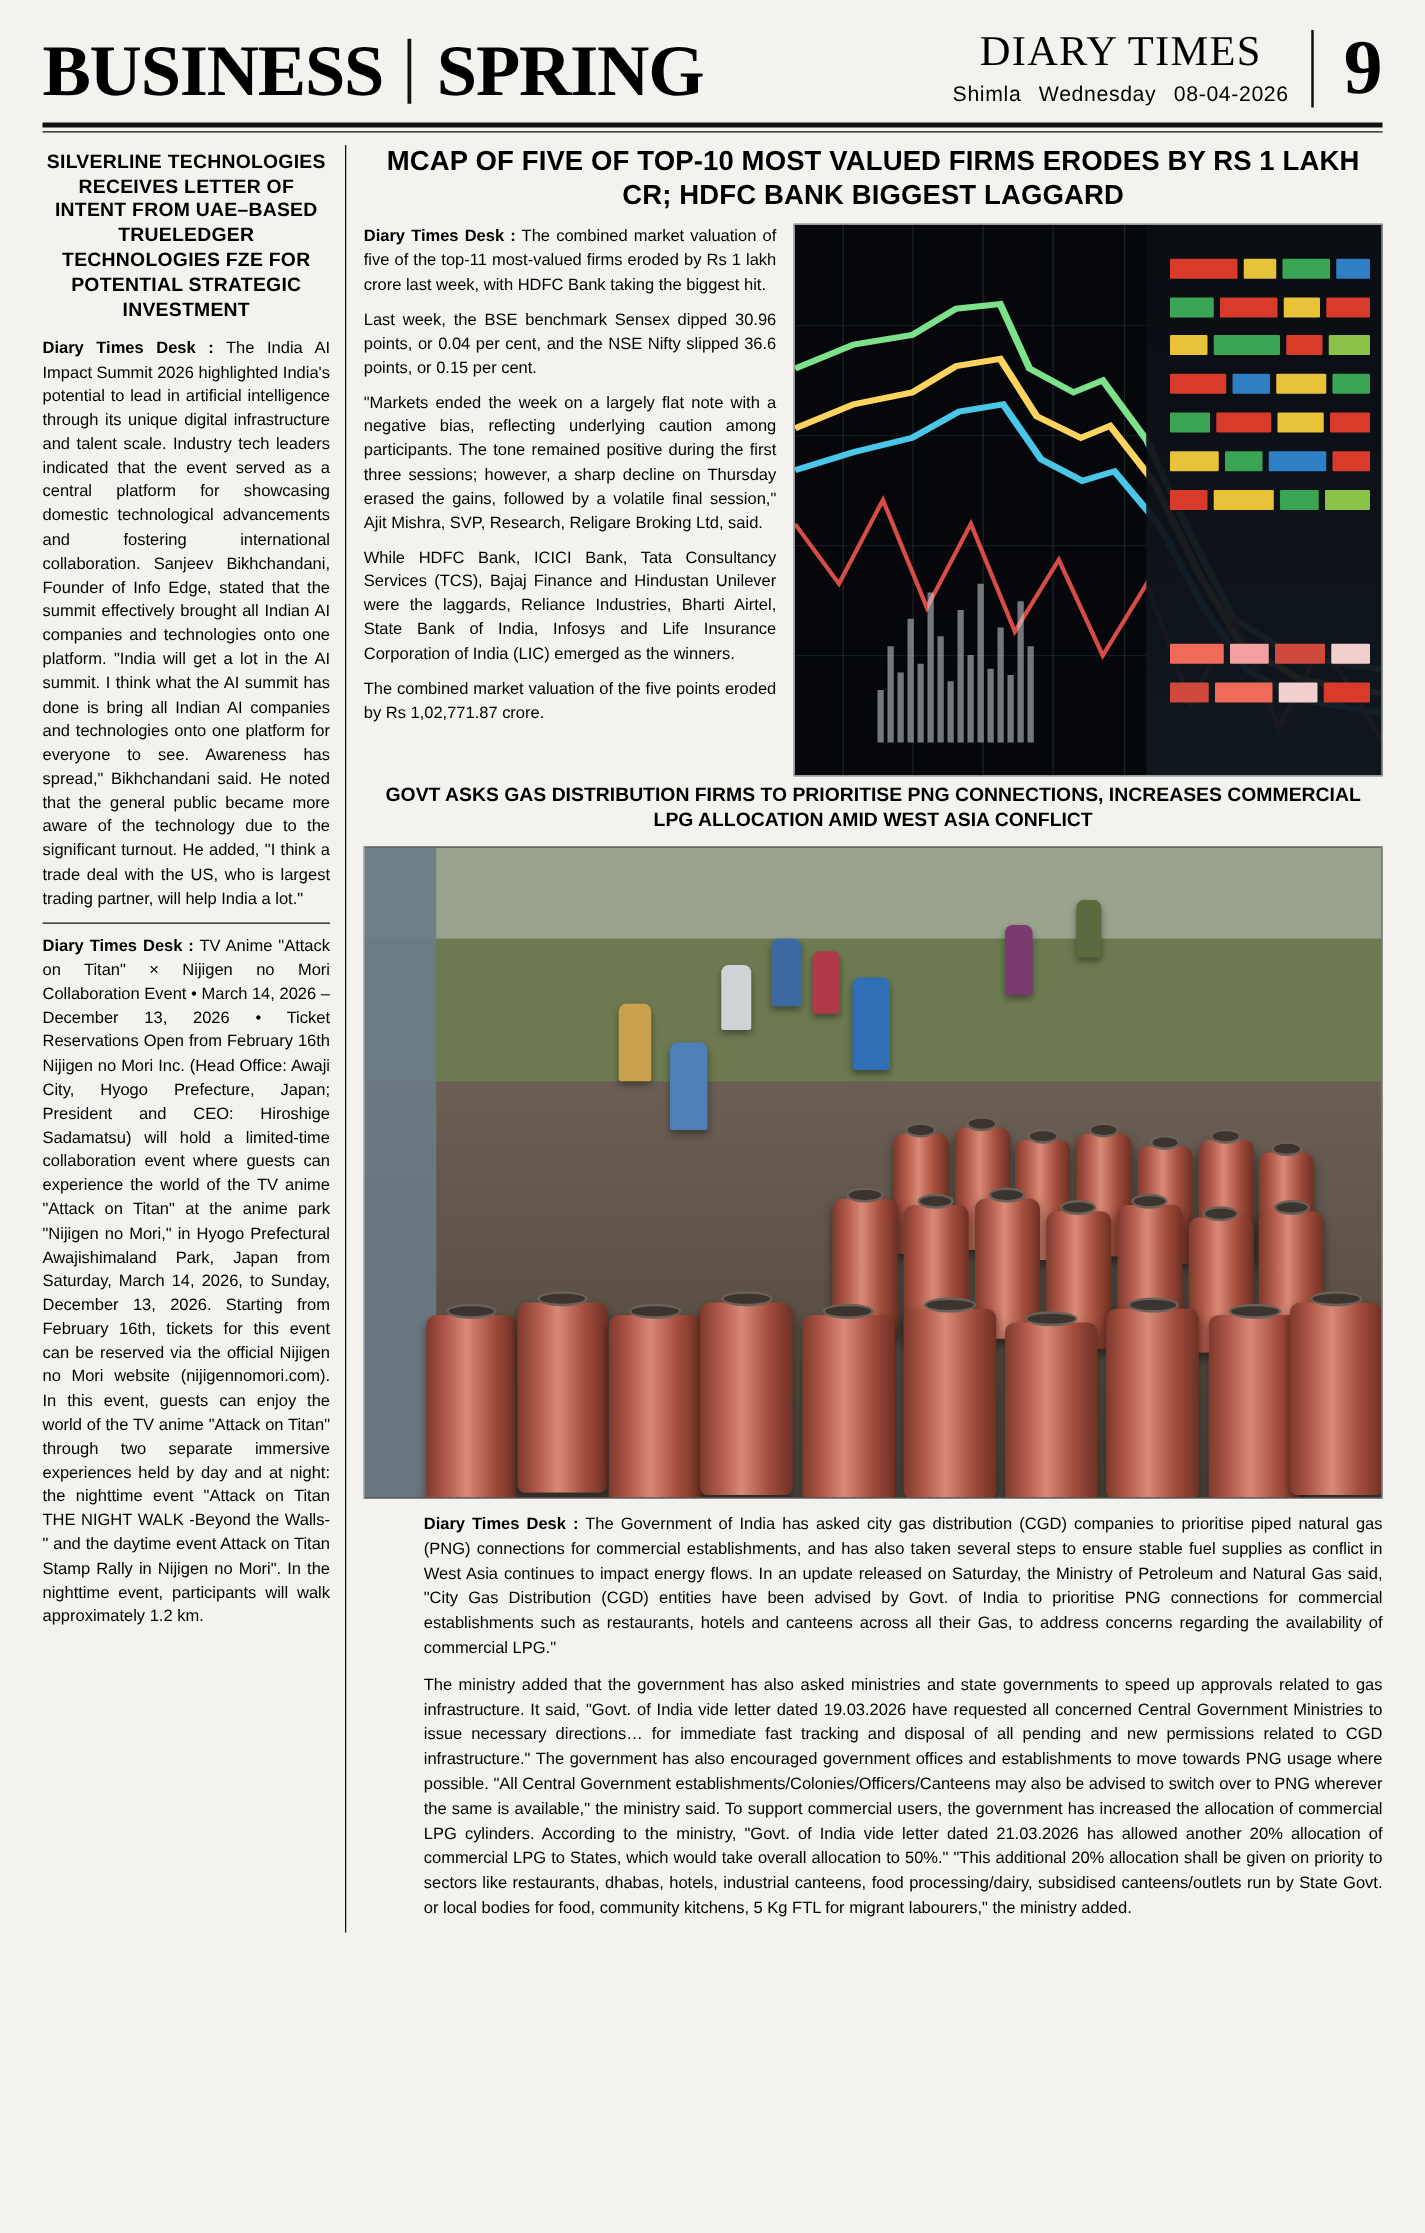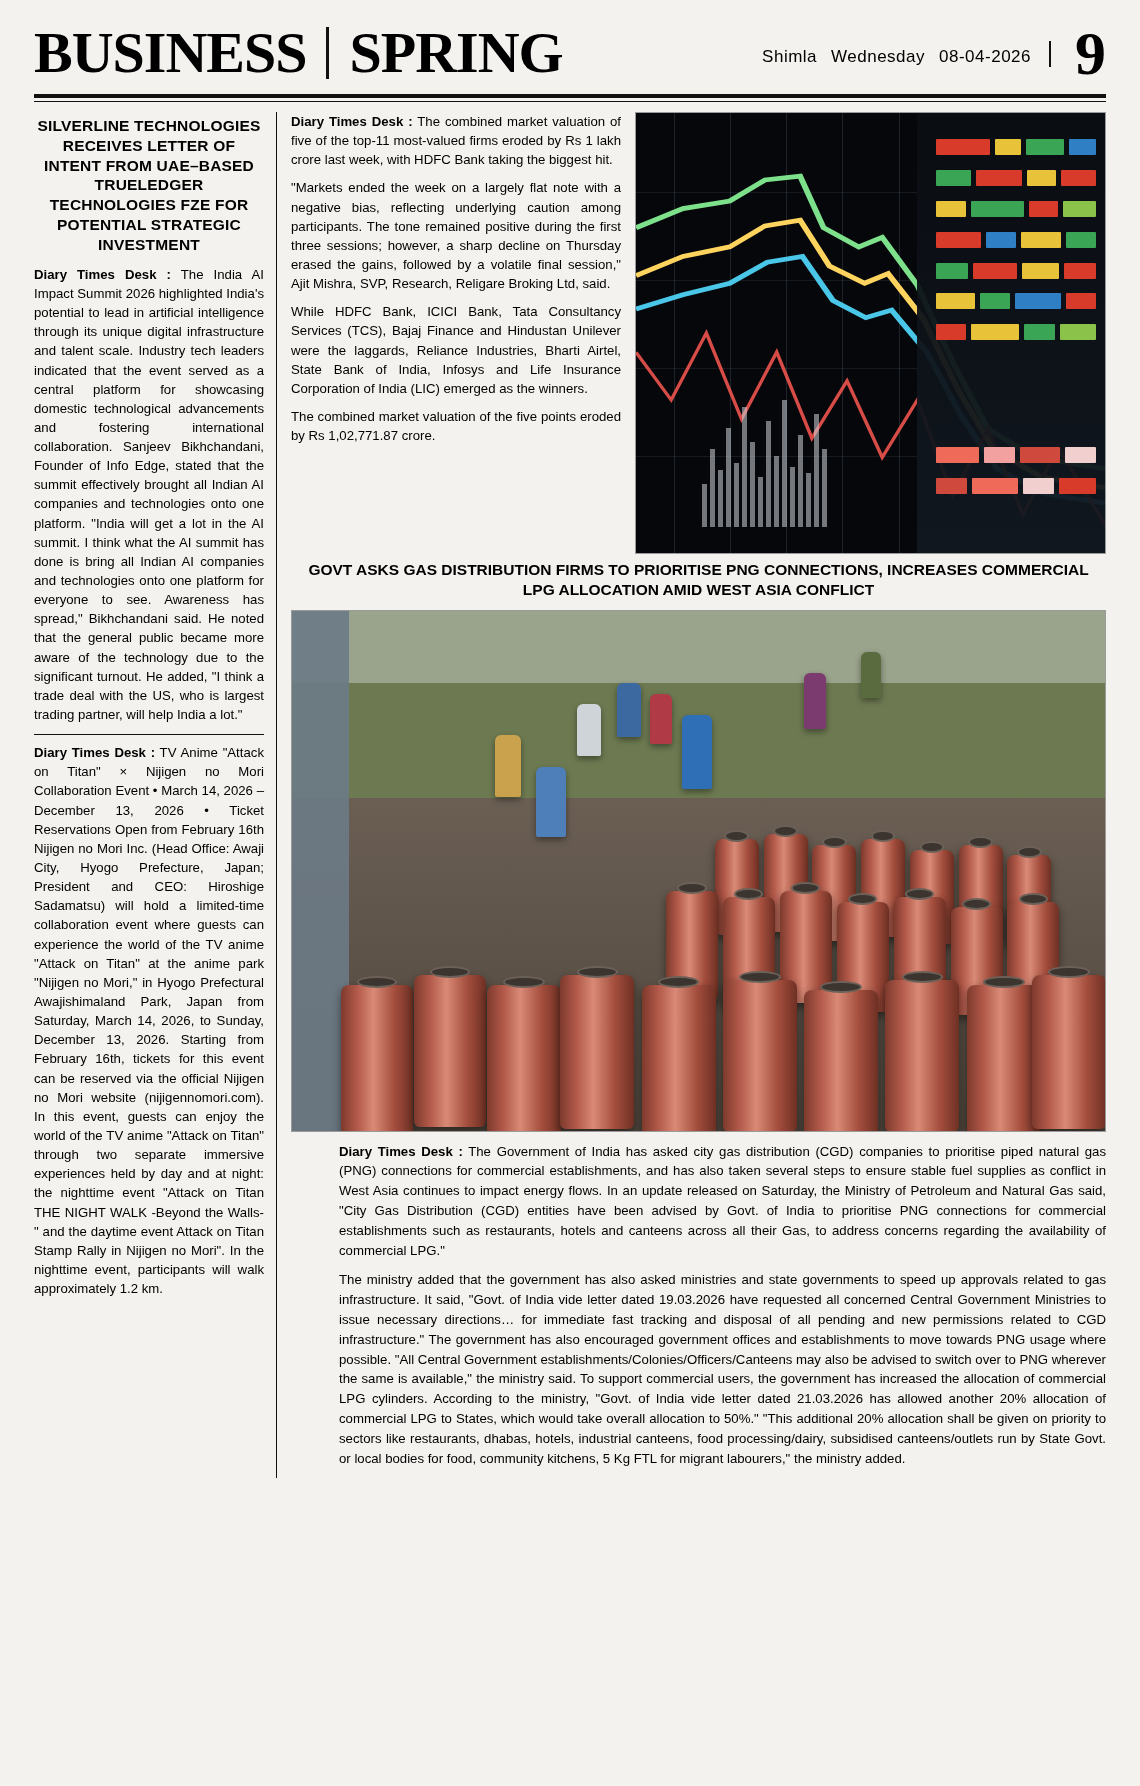--- a/index.html
+++ b/index.html
@@ -232,6 +232,7 @@
     </div>
     <div class="masthead-right">
       <div class="brandblock">
+        <div class="brand-title">DIARY TIMES</div>
         <div class="brand-sub">
           <span>Shimla</span>
           <span>Wednesday</span>

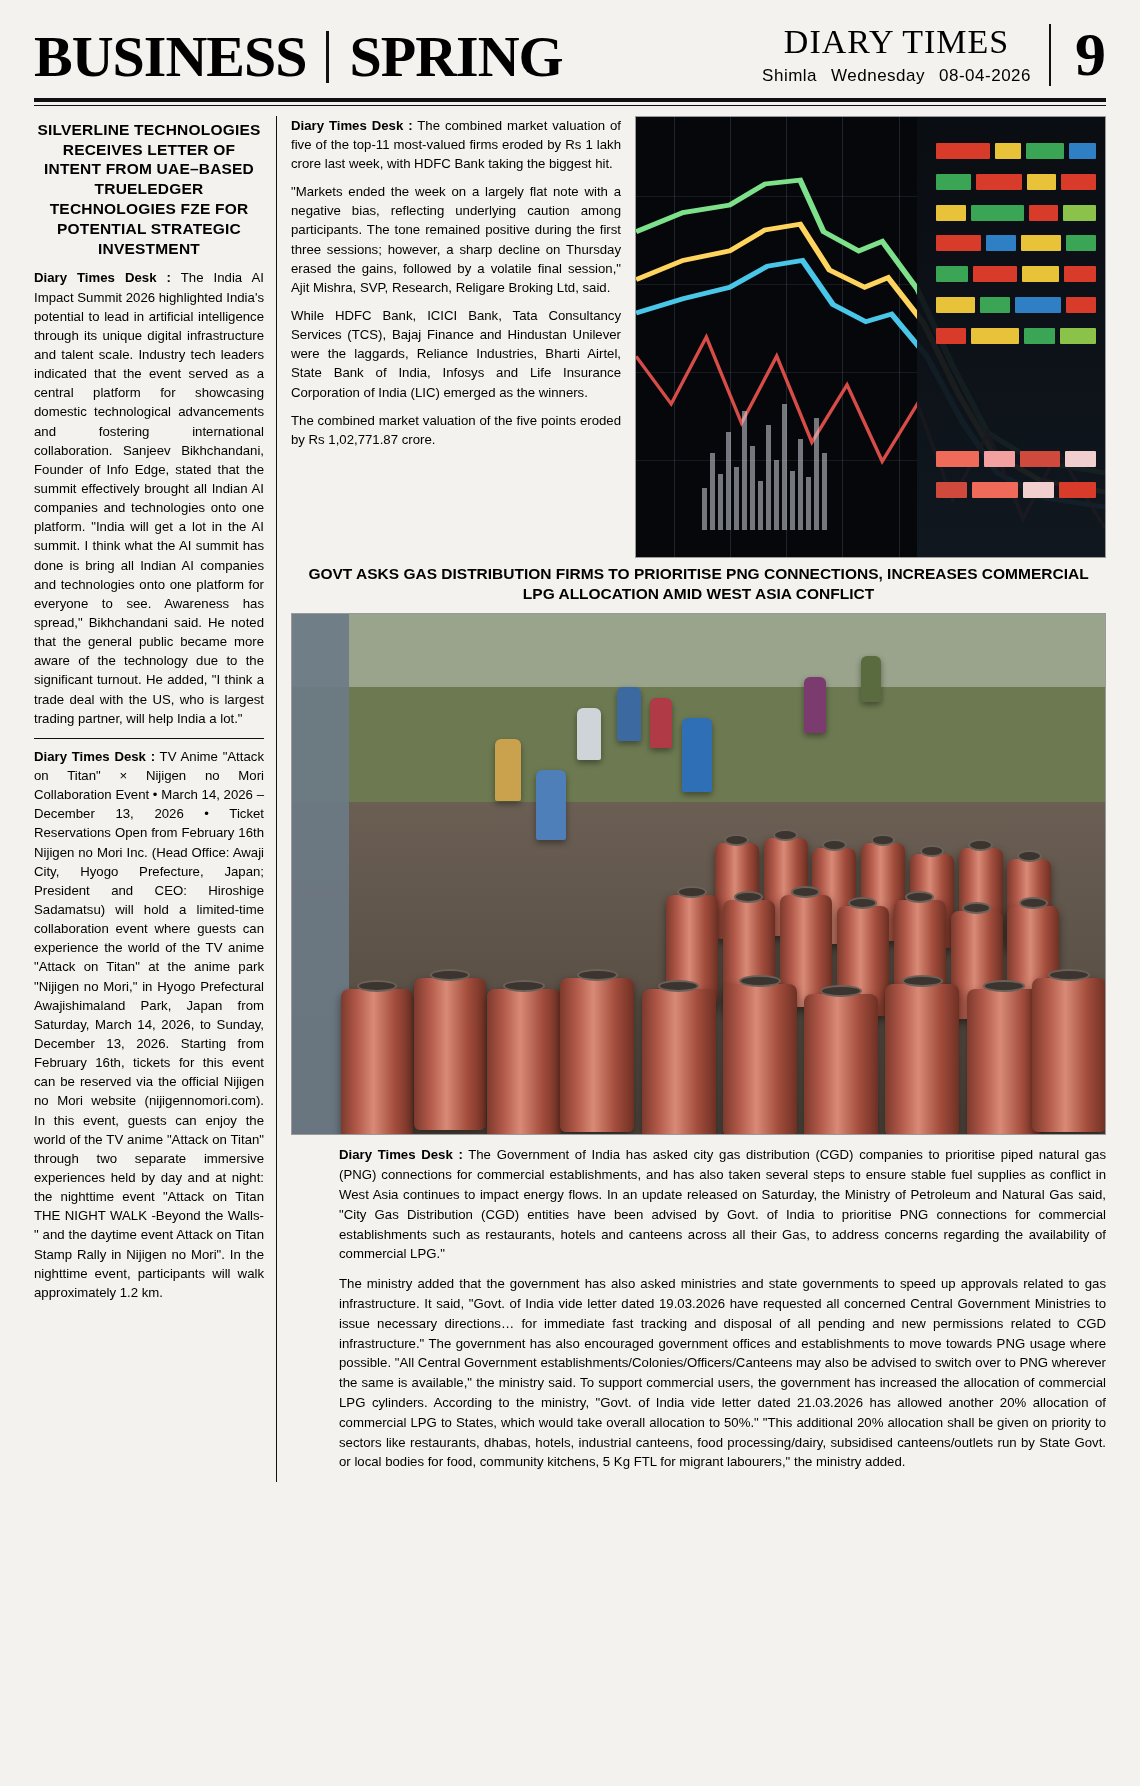--- a/index.html
+++ b/index.html
@@ -265,6 +265,7 @@
 
     <div class="col-right">
 
+      <div class="hl-main">MCAP OF FIVE OF TOP-10 MOST VALUED FIRMS ERODES BY RS 1 LAKH CR; HDFC BANK BIGGEST LAGGARD</div>
 
       <div class="art1">
         <div class="art1-text body-text">

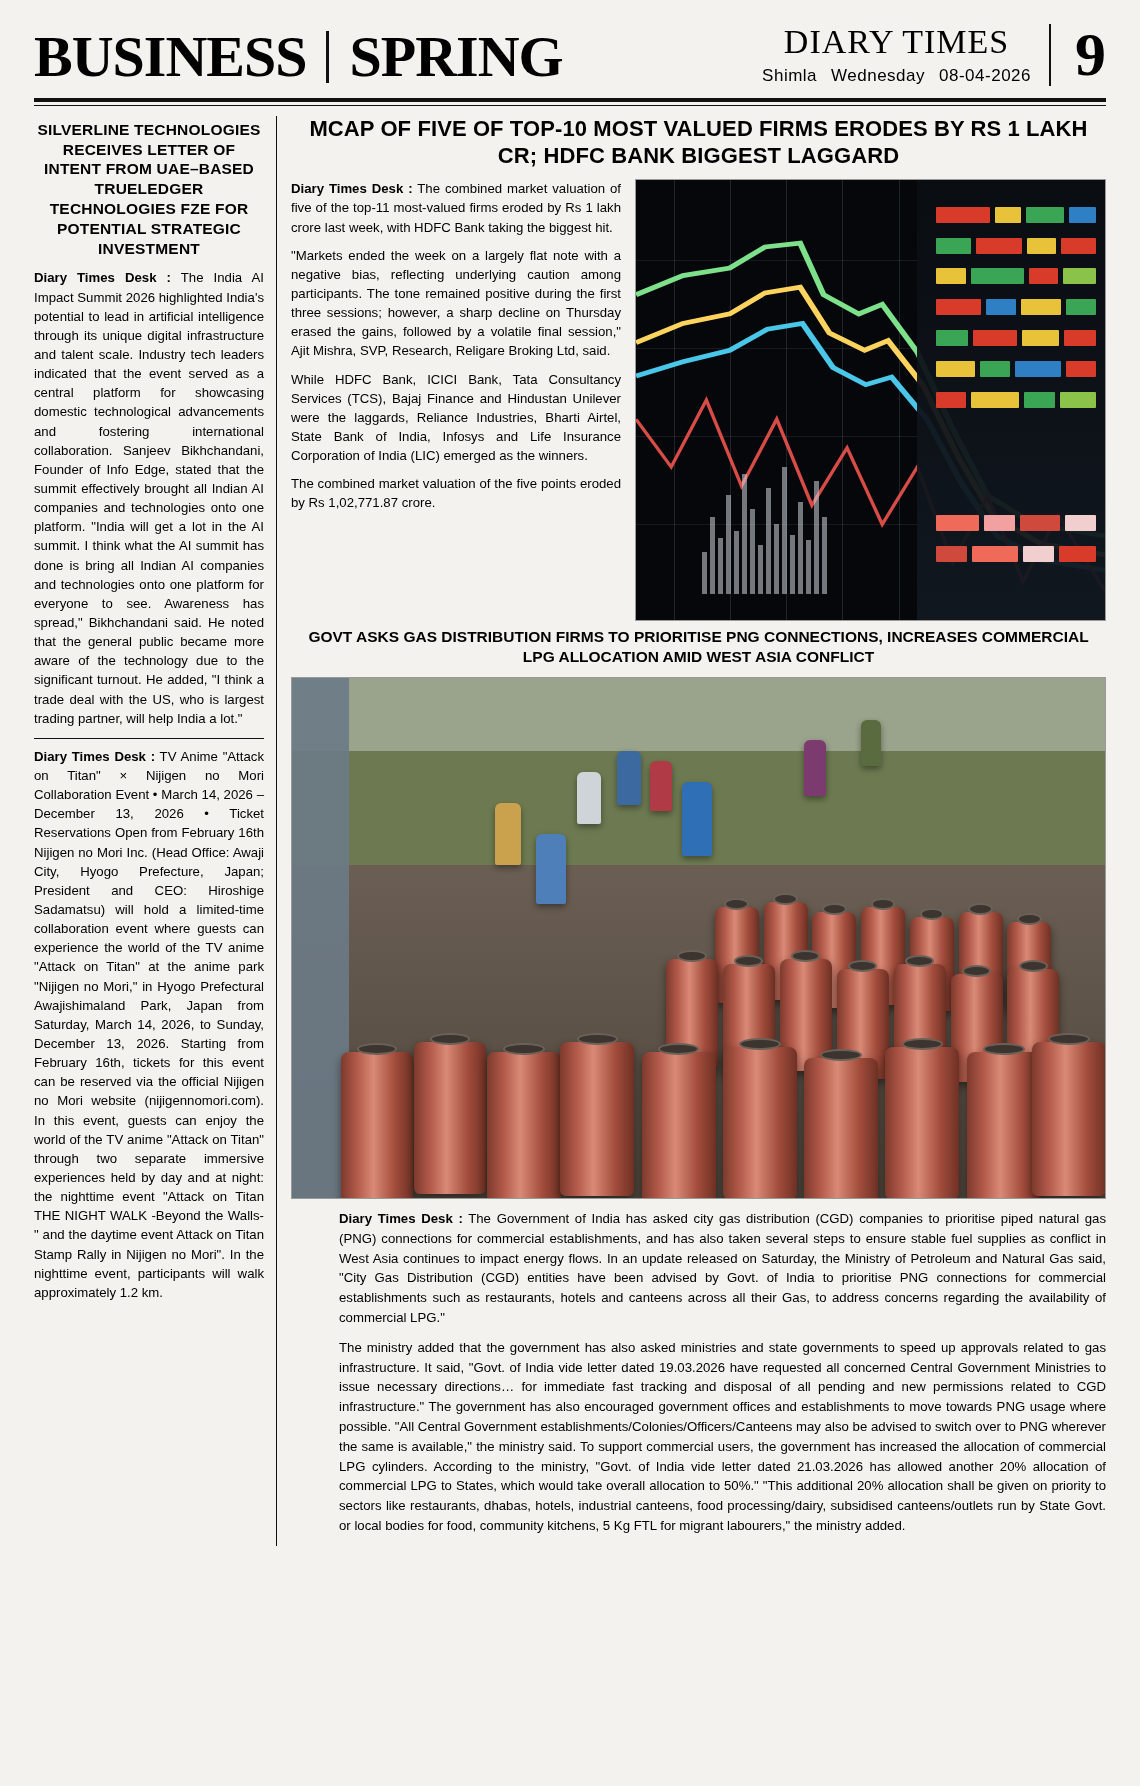--- a/index.html
+++ b/index.html
@@ -271,6 +271,7 @@
         <div class="art1-text body-text">
           <p><span class="dtd">Diary Times Desk :</span>
              <span>The combined market valuation of five of the top-11 most-valued firms eroded by Rs 1 lakh crore last week, with HDFC Bank taking the biggest hit.</span></p>
+          <p>Last week, the BSE benchmark Sensex dipped 30.96 points, or 0.04 per cent, and the NSE Nifty slipped 36.6 points, or 0.15 per cent.</p>
           <p>"Markets ended the week on a largely flat note with a negative bias, reflecting underlying caution among participants. The tone remained positive during the first three sessions; however, a sharp decline on Thursday erased the gains, followed by a volatile final session," Ajit Mishra, SVP, Research, Religare Broking Ltd, said.</p>
           <p>While HDFC Bank, ICICI Bank, Tata Consultancy Services (TCS), Bajaj Finance and Hindustan Unilever were the laggards, Reliance Industries, Bharti Airtel, State Bank of India, Infosys and Life Insurance Corporation of India (LIC) emerged as the winners.</p>
           <p>The combined market valuation of the five points eroded by Rs 1,02,771.87 crore.</p>

